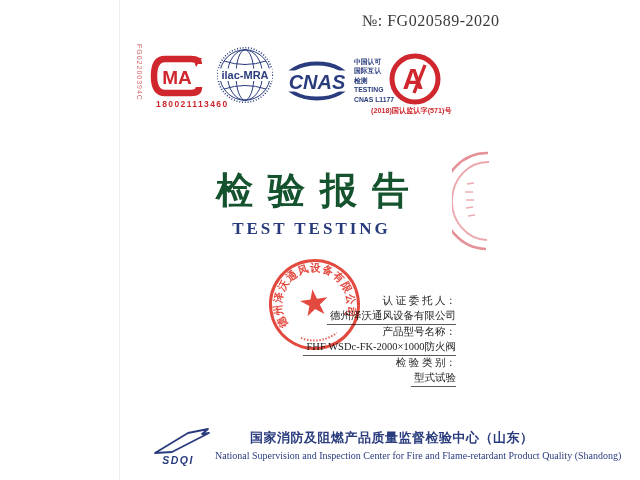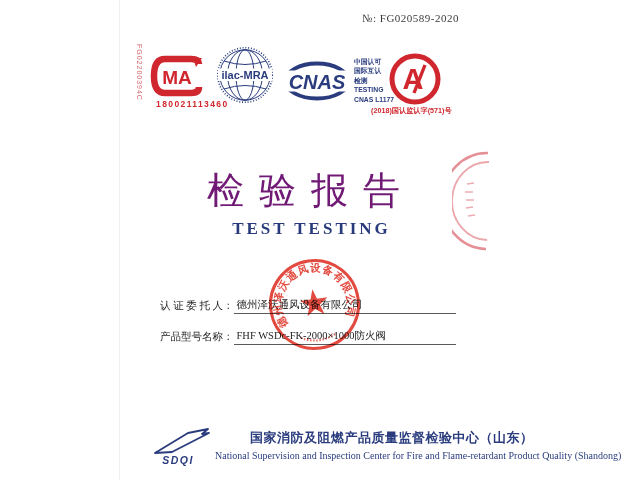--- a/index.html
+++ b/index.html
@@ -9,7 +9,7 @@
   }
   .page-edge{position:absolute;left:119px;top:0;width:1px;height:480px;background:#f0efed;}
   
-  .report-no{position:absolute;left:362px;top:12px;font-size:11px;color:#3a3a3a;letter-spacing:.5px;white-space:nowrap;}
+  .report-no{position:absolute;left:362px;top:12px;font-size:16px;color:#3a3a3a;letter-spacing:.5px;white-space:nowrap;}
   
   .cma-code{
     position:absolute;left:143px;top:44px;transform:rotate(90deg);transform-origin:0 0;

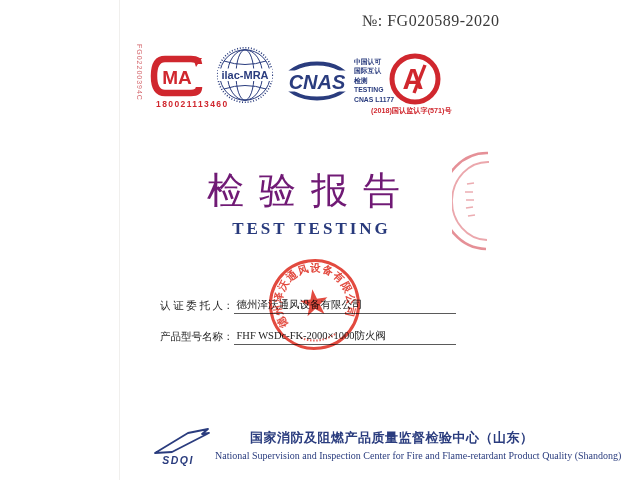--- a/index.html
+++ b/index.html
@@ -24,9 +24,9 @@
   .cal-reg{position:absolute;left:371px;top:106px;font-size:7.2px;font-weight:bold;color:#d0272e;font-family:"Liberation Sans",sans-serif;white-space:nowrap;}
   
   .title-zh{
-    position:absolute;left:192px;top:170px;width:220px;text-align:center;
-    font-family:"Liberation Sans",sans-serif;font-weight:normal;font-size:37px;line-height:42px;
-    color:#701a75;letter-spacing:15px;text-indent:15px;white-space:nowrap;
+    position:absolute;left:201px;top:170px;width:220px;text-align:center;
+    font-family:"Liberation Sans",sans-serif;font-weight:bold;font-size:37px;line-height:42px;
+    color:#14532d;letter-spacing:15px;text-indent:15px;white-space:nowrap;
   }
   .title-en{
     position:absolute;left:200px;top:219px;width:220px;text-align:center;

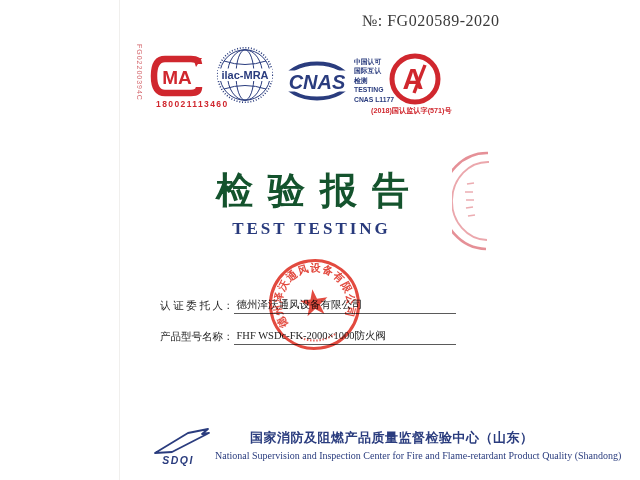--- a/index.html
+++ b/index.html
@@ -34,7 +34,7 @@
   }
   
   .fields{position:absolute;left:160px;top:294px;width:296px;}
-  .field-row{display:flex;align-items:flex-end;height:20px;margin-bottom:11px;}
+  .field-row{display:flex;align-items:flex-end;height:20px;margin-bottom:11px;flex-direction:column;}
   .field-label{font-size:10.5px;color:#1d1d1d;white-space:pre;flex:none;padding-bottom:1px;}
   .field-value{flex:1;border-bottom:1px solid #5a5a5a;font-size:10.5px;color:#1d1d1d;padding:0 0 1px 3px;white-space:nowrap;}
   

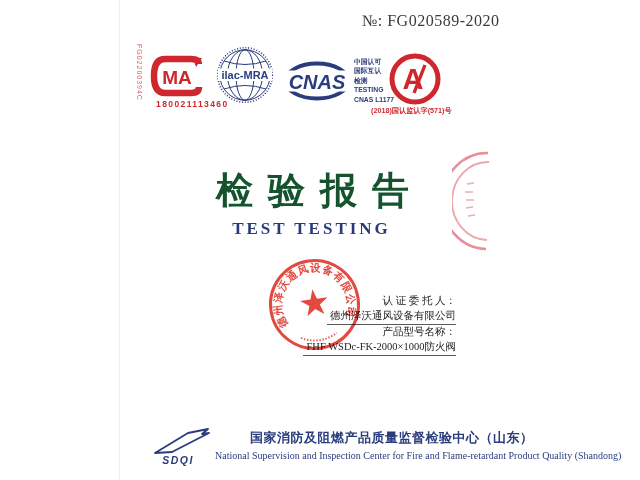--- a/index.html
+++ b/index.html
@@ -124,6 +124,10 @@
       <span class="field-label">产品型号名称：</span>
       <span class="field-value">FHF WSDc-FK-2000×1000防火阀</span>
     </div>
+    <div class="field-row">
+      <span class="field-label">检 验 类 别：</span>
+      <span class="field-value">型式试验</span>
+    </div>
   </div>
 
   <svg class="company-stamp" width="113" height="113" viewBox="0 0 113 113">

